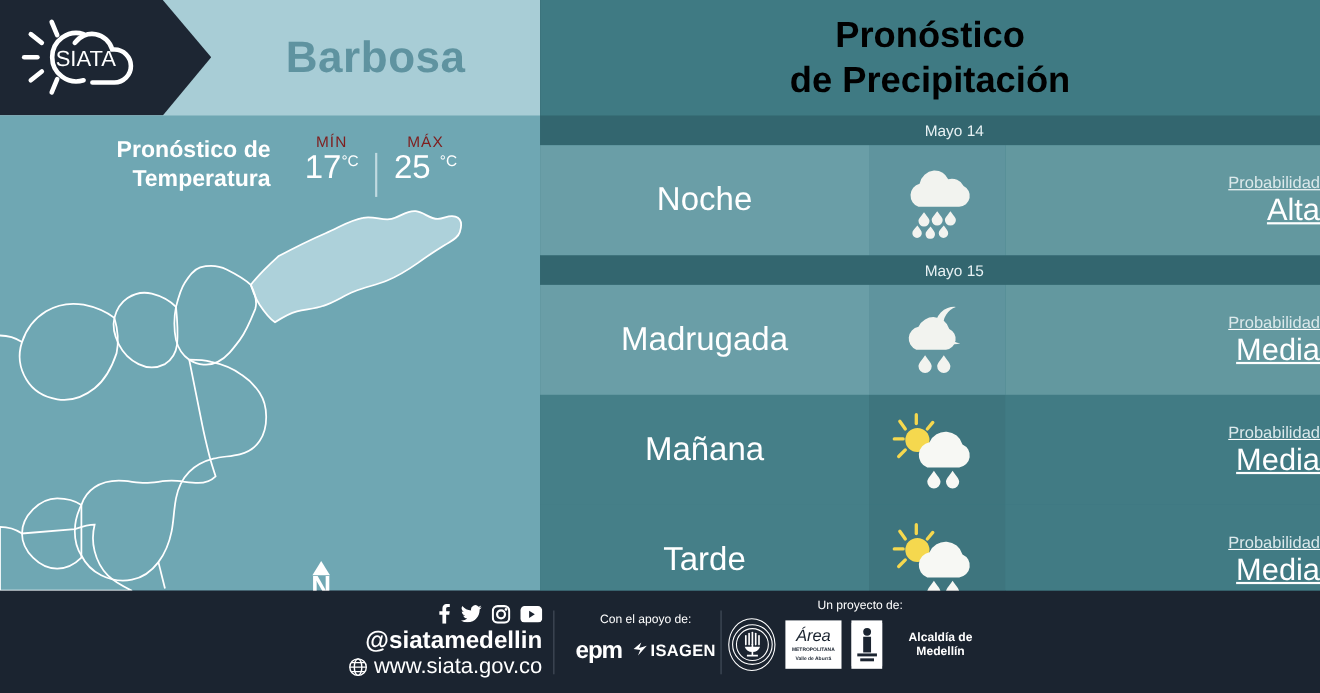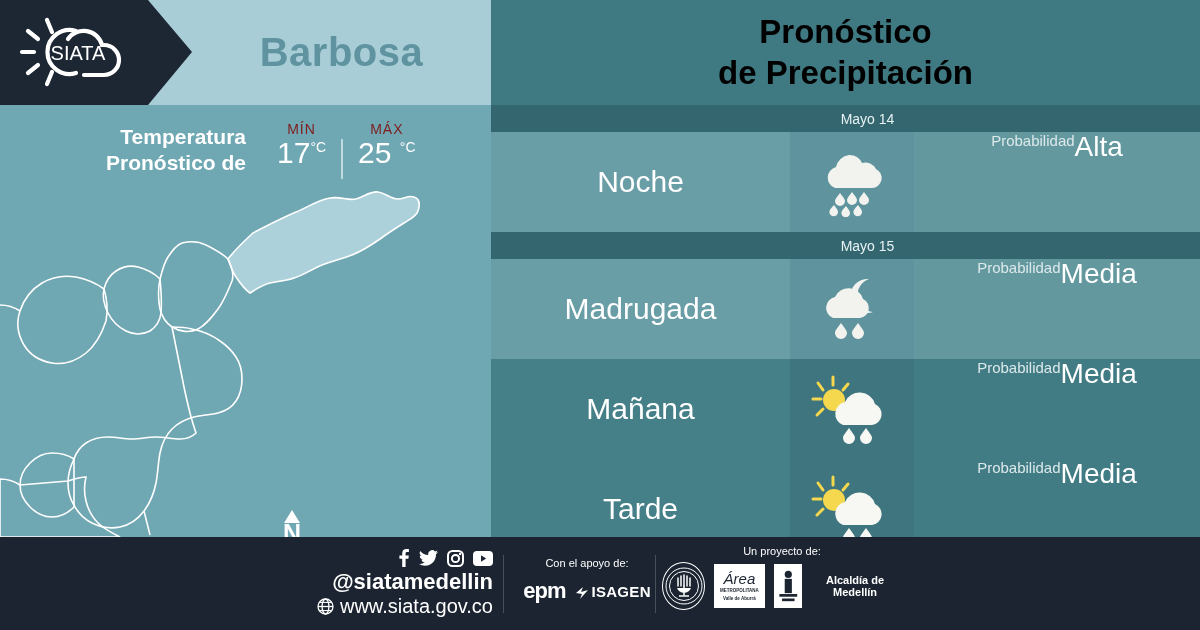--- a/index.html
+++ b/index.html
@@ -147,8 +147,8 @@
 
     <div class="temp-block">
       <div class="temp-title">
+        <div>Pronóstico de</div>
         <div>Temperatura</div>
-        <div>Pronóstico de</div>
       </div>
       <div class="temp-vals">
         <div class="temp-col">

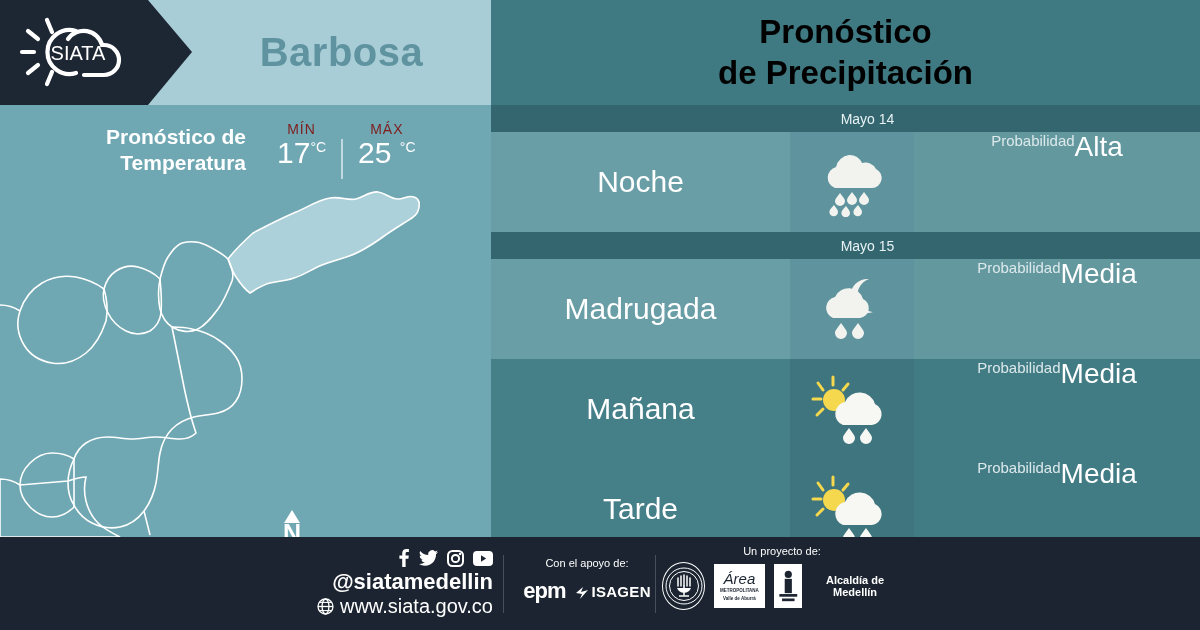--- a/index.html
+++ b/index.html
@@ -83,8 +83,8 @@
     width:124px;display:flex;align-items:center;justify-content:center;
   }
   .cell-prob{
-    width:286px;display:flex;flex-direction:row;
-    align-items:flex-start;justify-content:center;color:#ffffff;
+    width:286px;display:flex;flex-direction:column;
+    align-items:flex-end;justify-content:center;color:#ffffff;text-decoration:underline;
   }
   .cell-prob .plabel{font-size:15px;color:#dce9eb;margin-bottom:1px;}
   .cell-prob .pvalue{font-size:28px;line-height:1.05;}

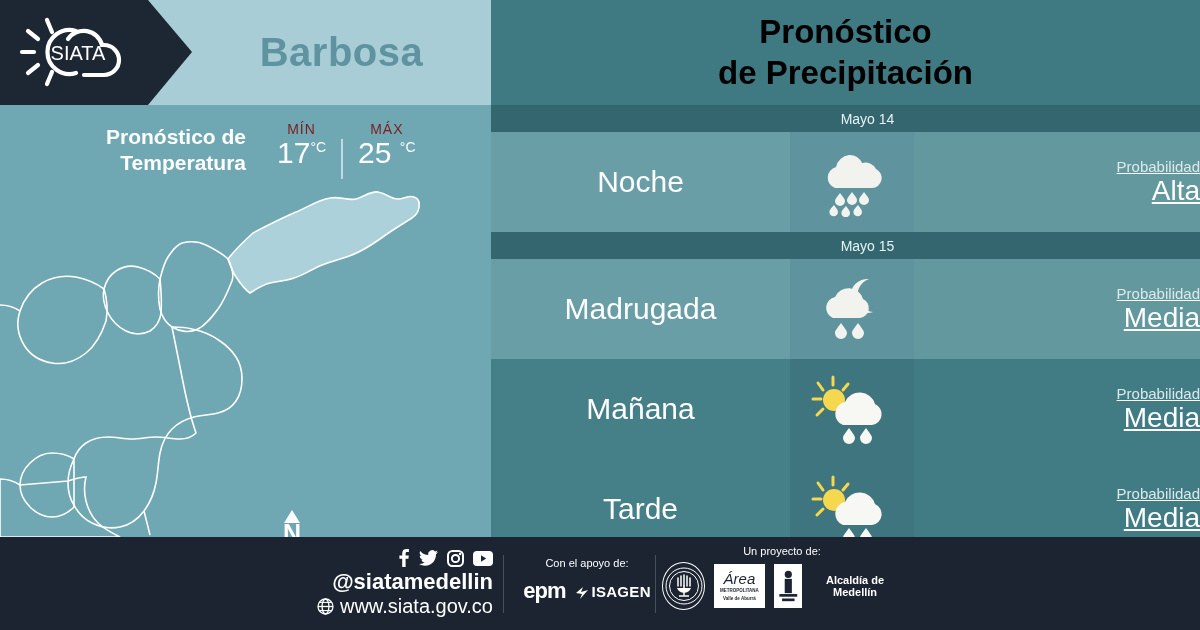--- a/index.html
+++ b/index.html
@@ -106,7 +106,7 @@
   .support .cap{font-size:11px;margin-bottom:9px;}
   .support .logos{display:flex;align-items:center;justify-content:center;gap:10px;}
   .epm{font-size:22px;font-weight:bold;letter-spacing:-1px;}
-  .isagen{font-size:15px;font-weight:bold;letter-spacing:.3px;display:flex;align-items:flex-end;gap:2px;}
+  .isagen{font-size:15px;font-weight:bold;letter-spacing:.3px;display:flex;align-items:flex-start;gap:2px;}
   .project{position:absolute;left:662px;top:8px;width:240px;text-align:center;color:#fff;}
   .project .cap{font-size:11px;margin-bottom:5px;}
   .project .logos{display:flex;align-items:center;justify-content:center;gap:9px;}

